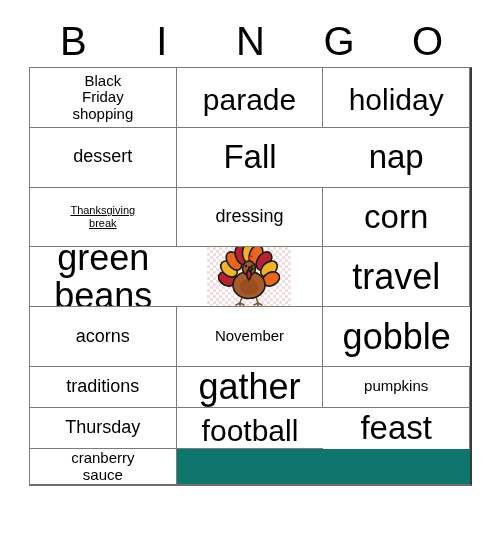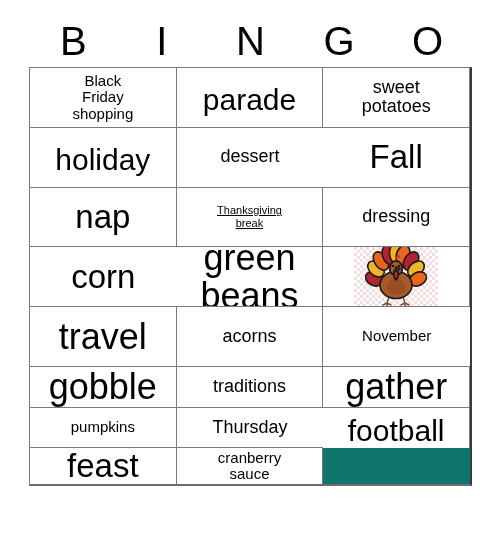--- a/index.html
+++ b/index.html
@@ -125,10 +125,6 @@
       <div class="cell fs-lg">
         <span class="cell-text">parade</span>
       </div>
-      <div class="cell fs-md">
-        <span class="cell-text">sweet
-potatoes</span>
-      </div>
       <div class="cell fs-lg">
         <span class="cell-text">holiday</span>
       </div>

